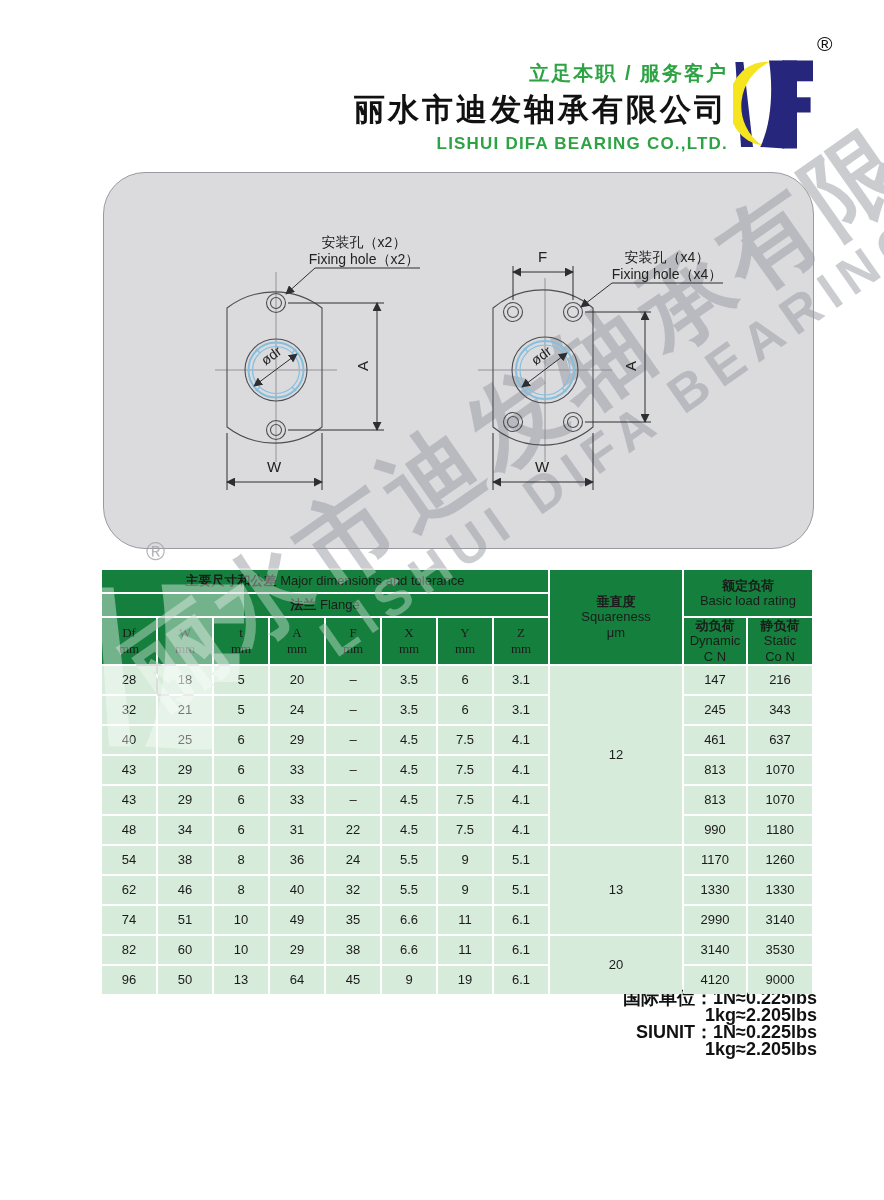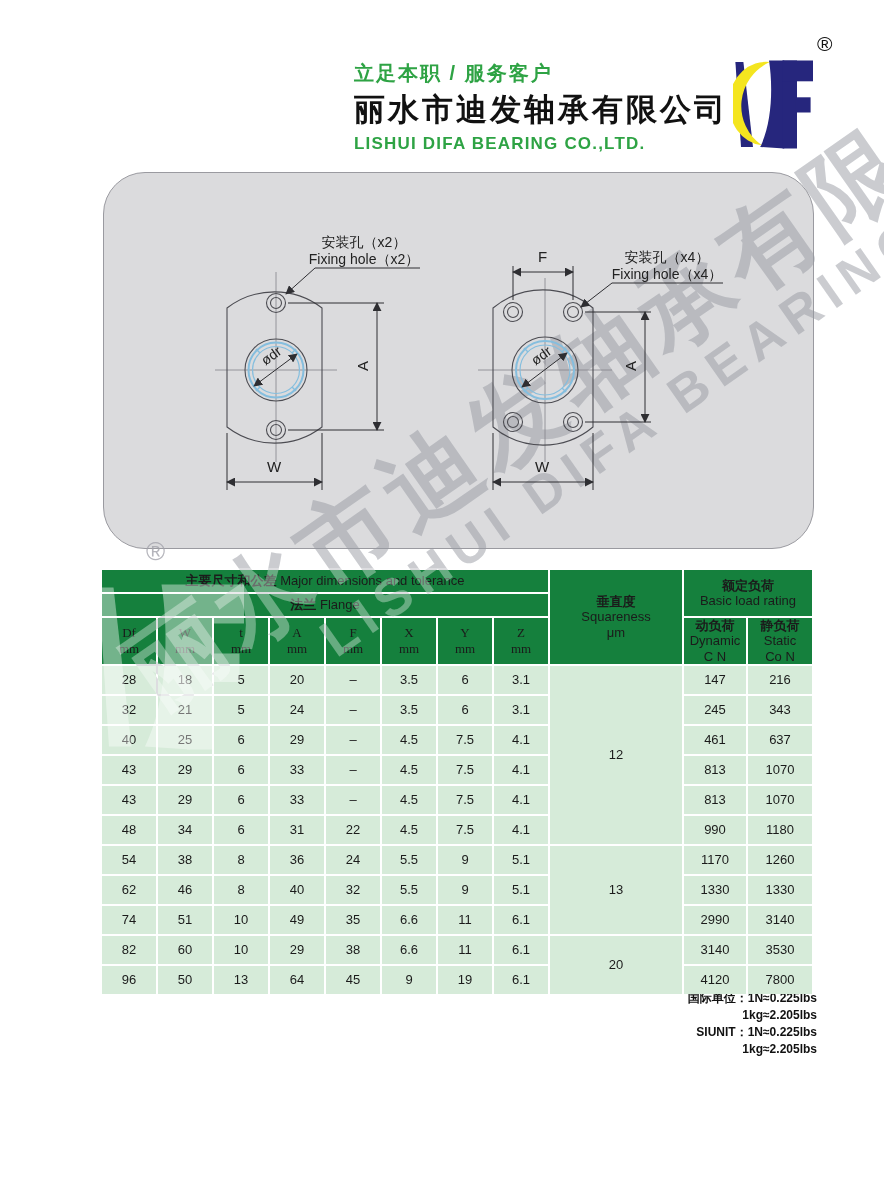--- a/index.html
+++ b/index.html
@@ -7,7 +7,7 @@
         font-family:"Liberation Sans","DejaVu Sans",sans-serif;color:#1c1c1c;}
 
   
-  .hdr-block{position:absolute;right:156px;top:60px;text-align:left;}
+  .hdr-block{position:absolute;right:156px;top:60px;text-align:right;}
   .slogan{font-size:20px;font-weight:700;color:#2ea344;letter-spacing:2px;}
   .company-cn{font-size:31px;font-weight:700;color:#111;letter-spacing:3px;margin-top:2px;}
   .company-en{font-size:17px;font-weight:700;color:#2ea344;letter-spacing:1.2px;margin-top:3px;}

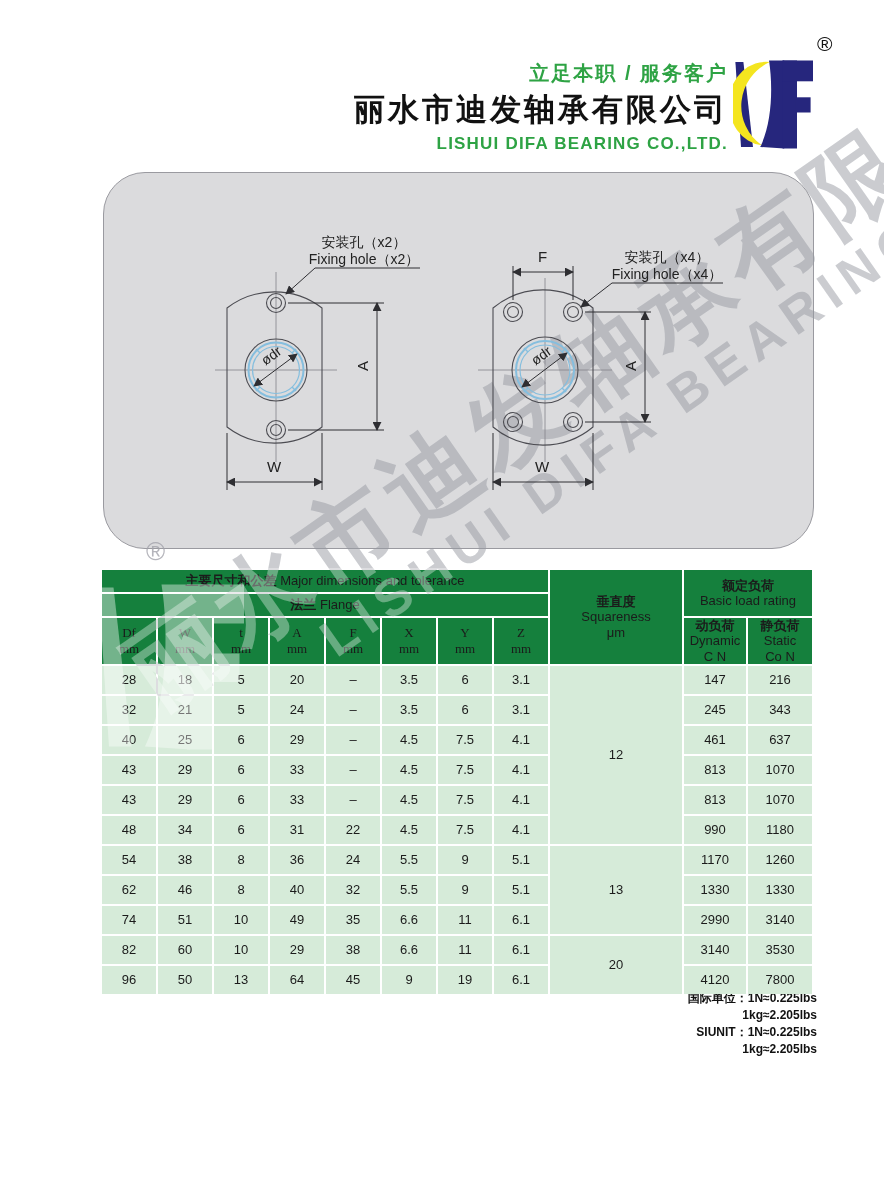--- a/index.html
+++ b/index.html
@@ -367,7 +367,7 @@
             <td class="cell">19</td>
             <td class="cell">6.1</td>
             <td class="cell">4120</td>
-            <td class="cell">7800</td>
+            <td class="cell">9000</td>
           </tr>
         </tbody>
     </table>

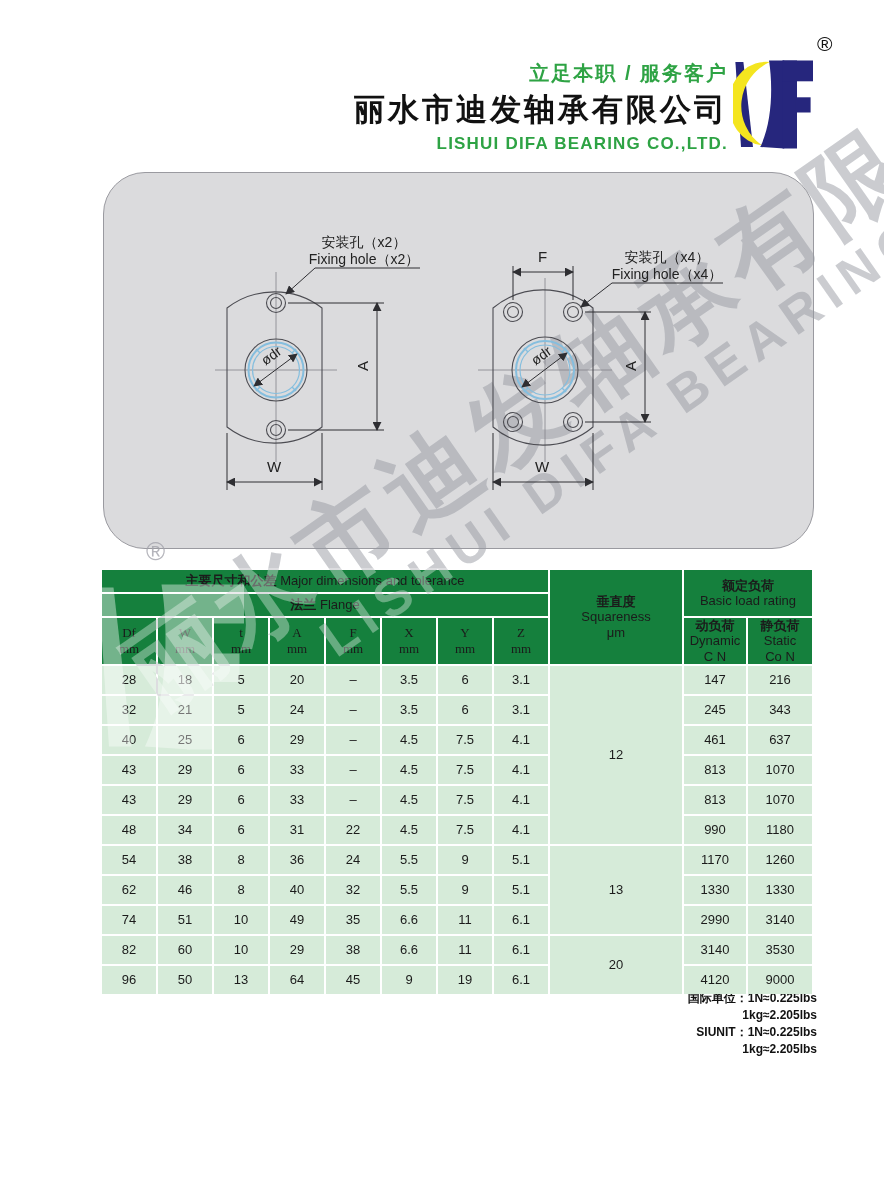--- a/index.html
+++ b/index.html
@@ -52,7 +52,7 @@
 
   
   #footer-notes{position:absolute;right:67px;top:990px;text-align:right;
-                font-size:12px;font-weight:700;color:#111;line-height:17px;}
+                font-size:18px;font-weight:700;color:#111;line-height:17px;}
 </style>
 </head>
 <body>

